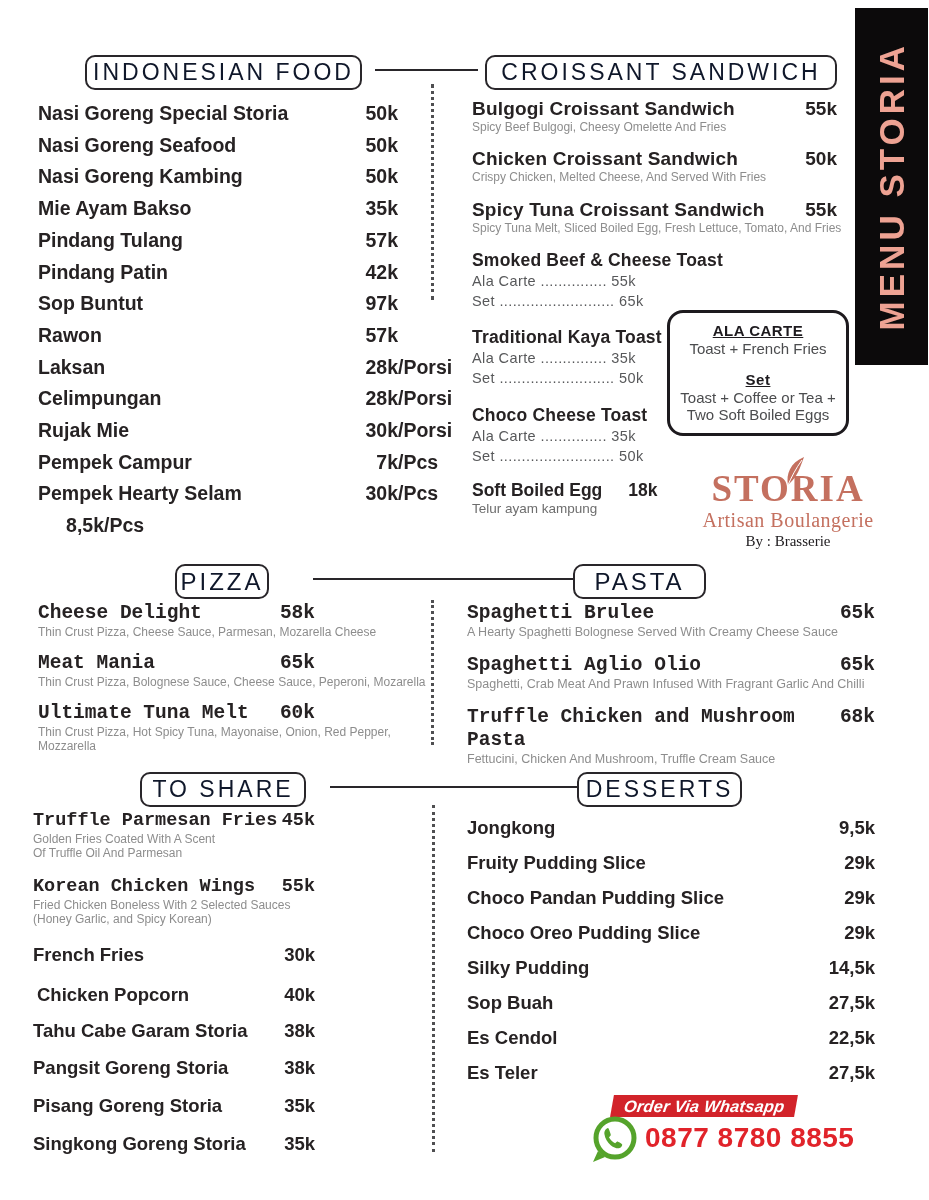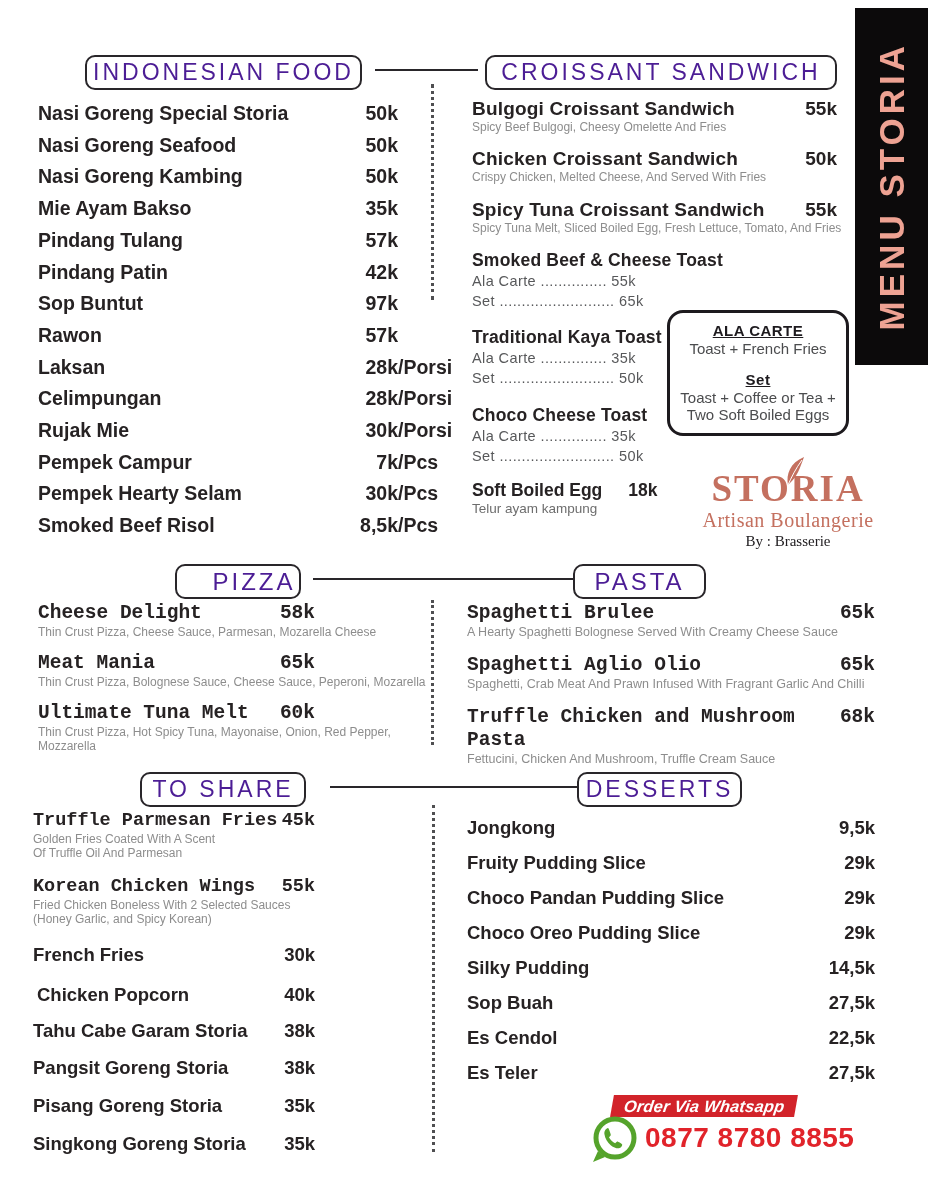--- a/index.html
+++ b/index.html
@@ -9,7 +9,7 @@
   
   .box-header{position:absolute;border:2px solid #29262a;border-radius:10px;
     display:flex;align-items:center;justify-content:center;
-    font-size:23px;font-weight:400;letter-spacing:3px;color:#4c1d95;background:#fff;}
+    font-size:23px;font-weight:400;letter-spacing:3px;color:#0f172a;background:#fff;}
   .hline{position:absolute;height:2px;background:#29262a;}
   .vdots{position:absolute;width:0;border-left:3px dotted #4f4f51;}
 

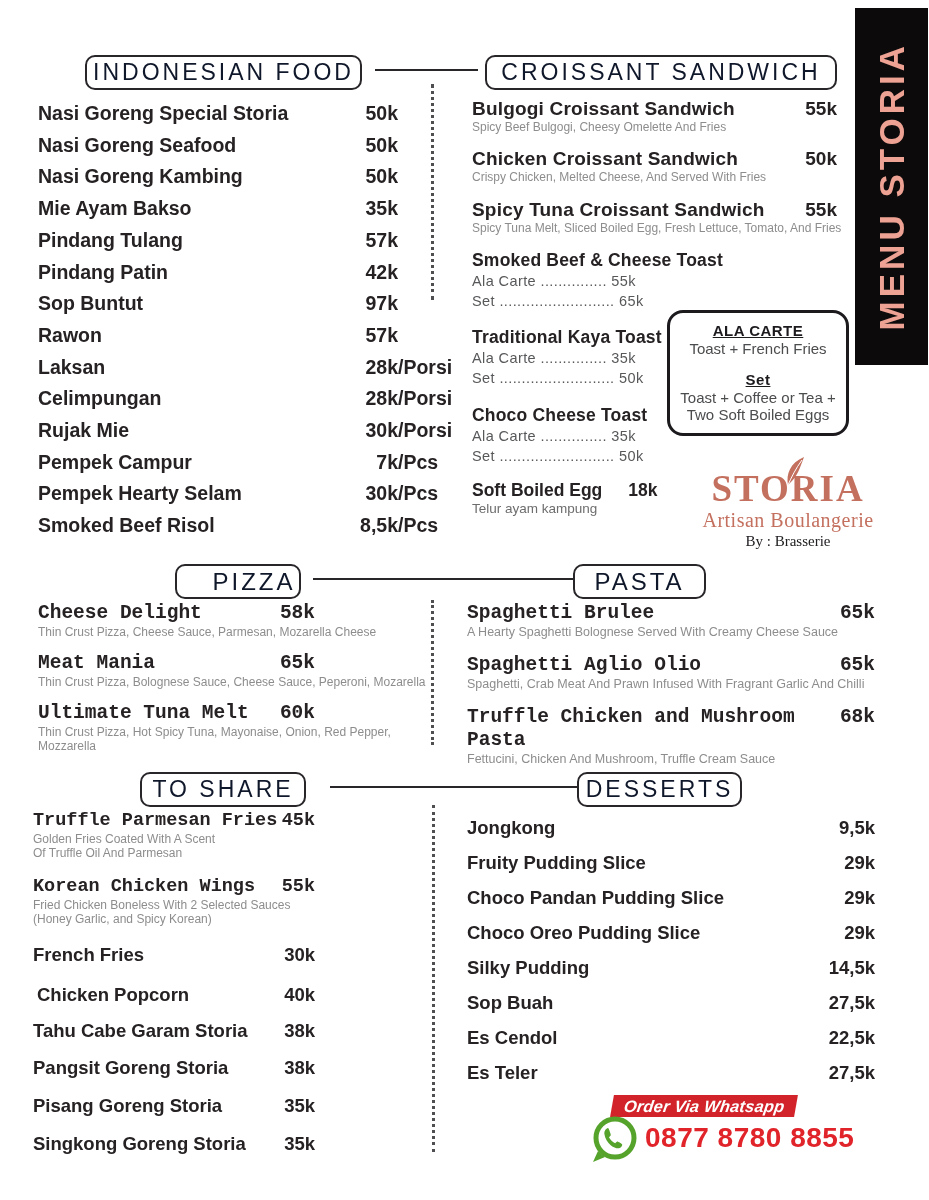--- a/index.html
+++ b/index.html
@@ -187,7 +187,6 @@
       </span>
     </div>
   <div class="row">
-      <span class="nm">Smoked Beef Risol</span>
       <span class="pw">
         <span class="num">8,5k</span>
         <span class="sfx">/Pcs</span>

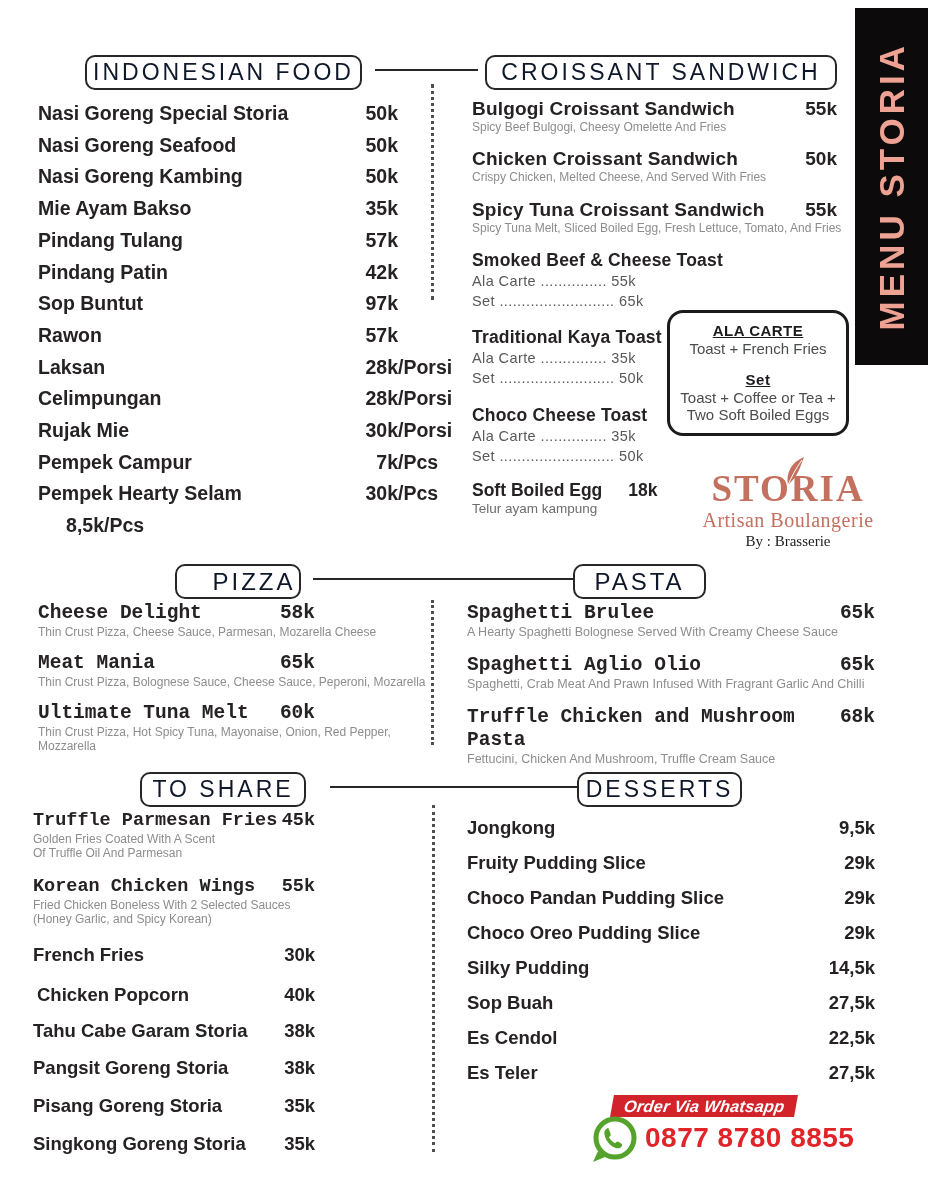--- a/index.html
+++ b/index.html
@@ -82,7 +82,7 @@
 <div class="hline" style="left:375px;top:69px;width:103px;"></div>
 <div class="box-header" style="left:485px;top:55px;width:348px;height:31px;">CROISSANT SANDWICH</div>
 
-<div class="box-header" style="left:175px;top:564px;width:90px;height:31px;font-size:24px;padding-left:32px;">PIZZA</div>
+<div class="box-header" style="left:175px;top:564px;width:90px;height:31px;font-size:24px;">PIZZA</div>
 <div class="hline" style="left:313px;top:578px;width:260px;"></div>
 <div class="box-header" style="left:573px;top:564px;width:129px;height:31px;font-size:24px;">PASTA</div>
 

